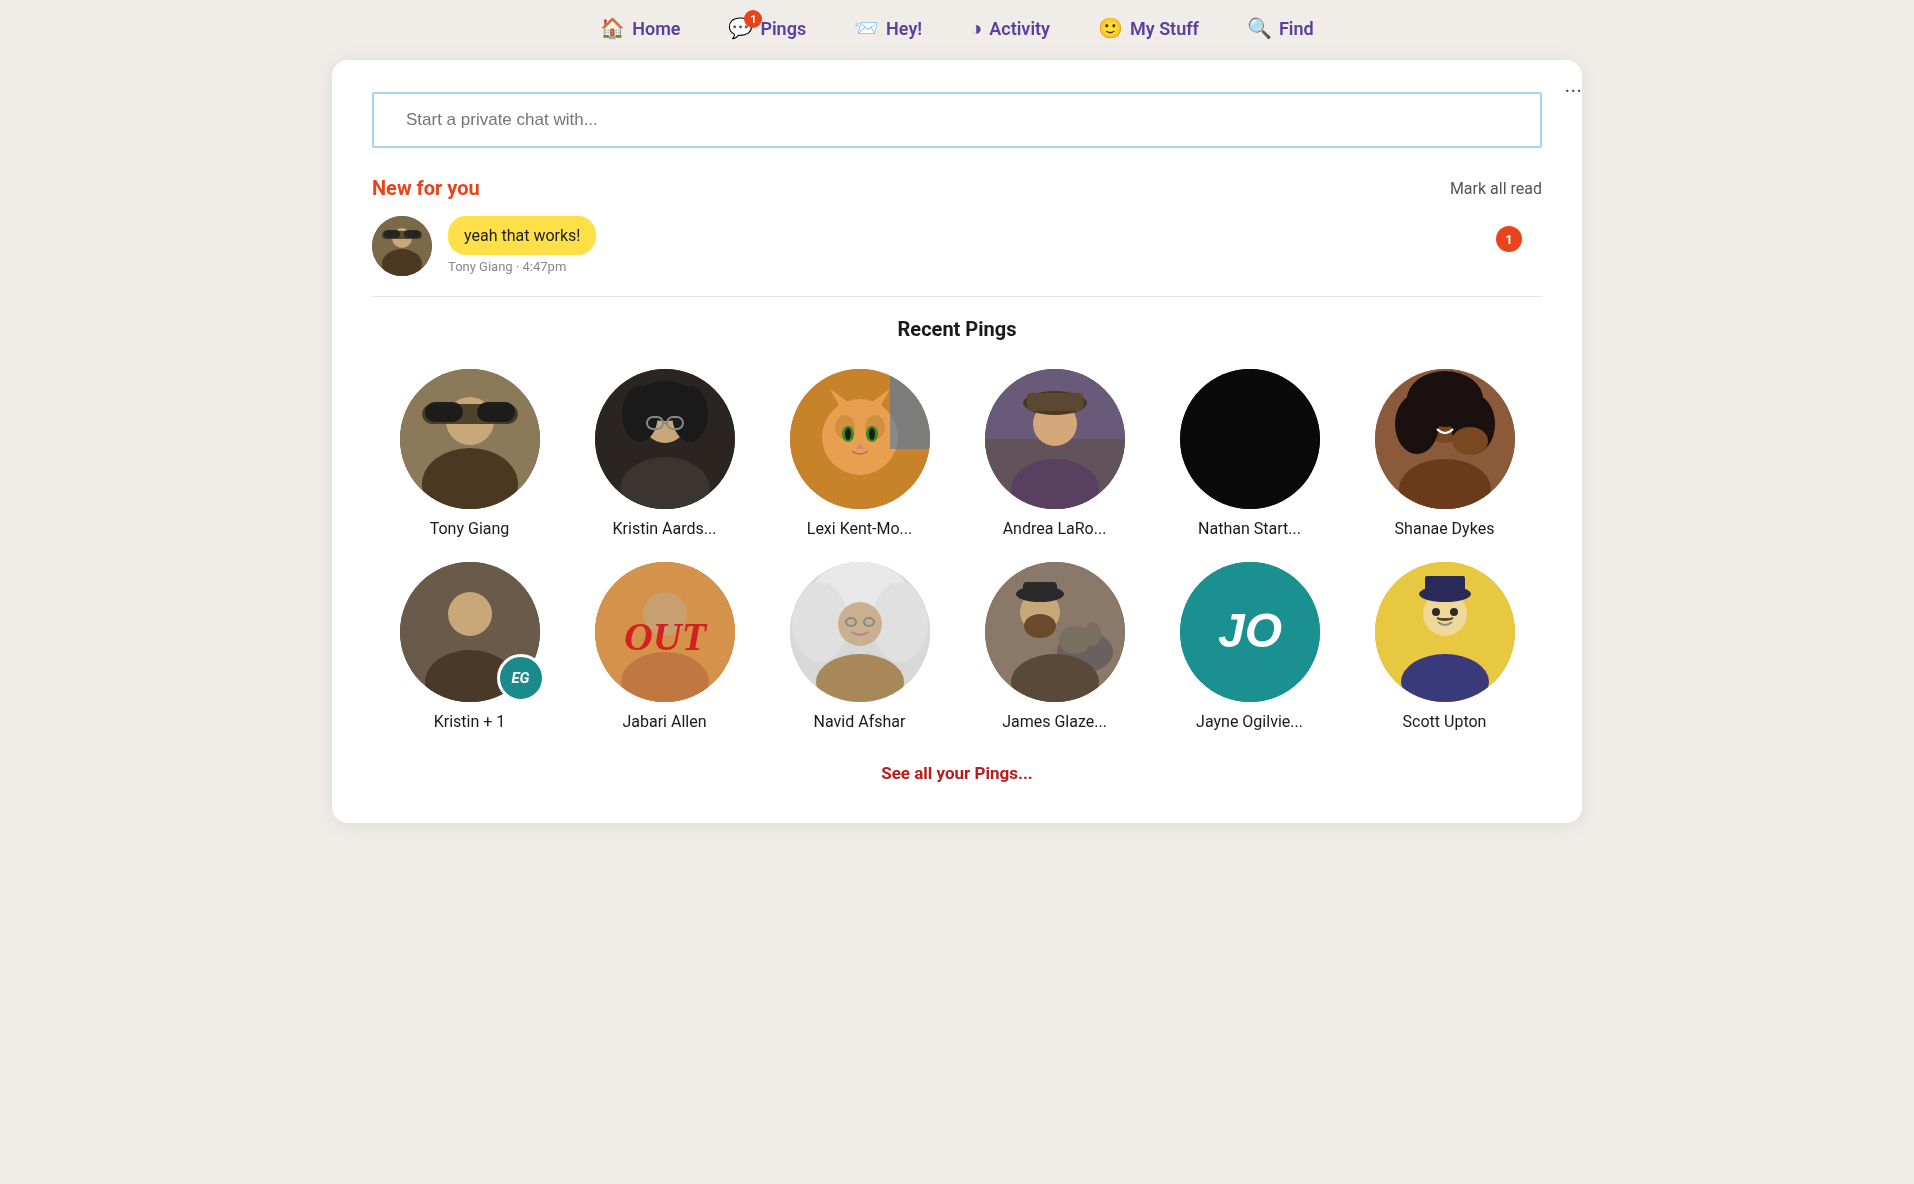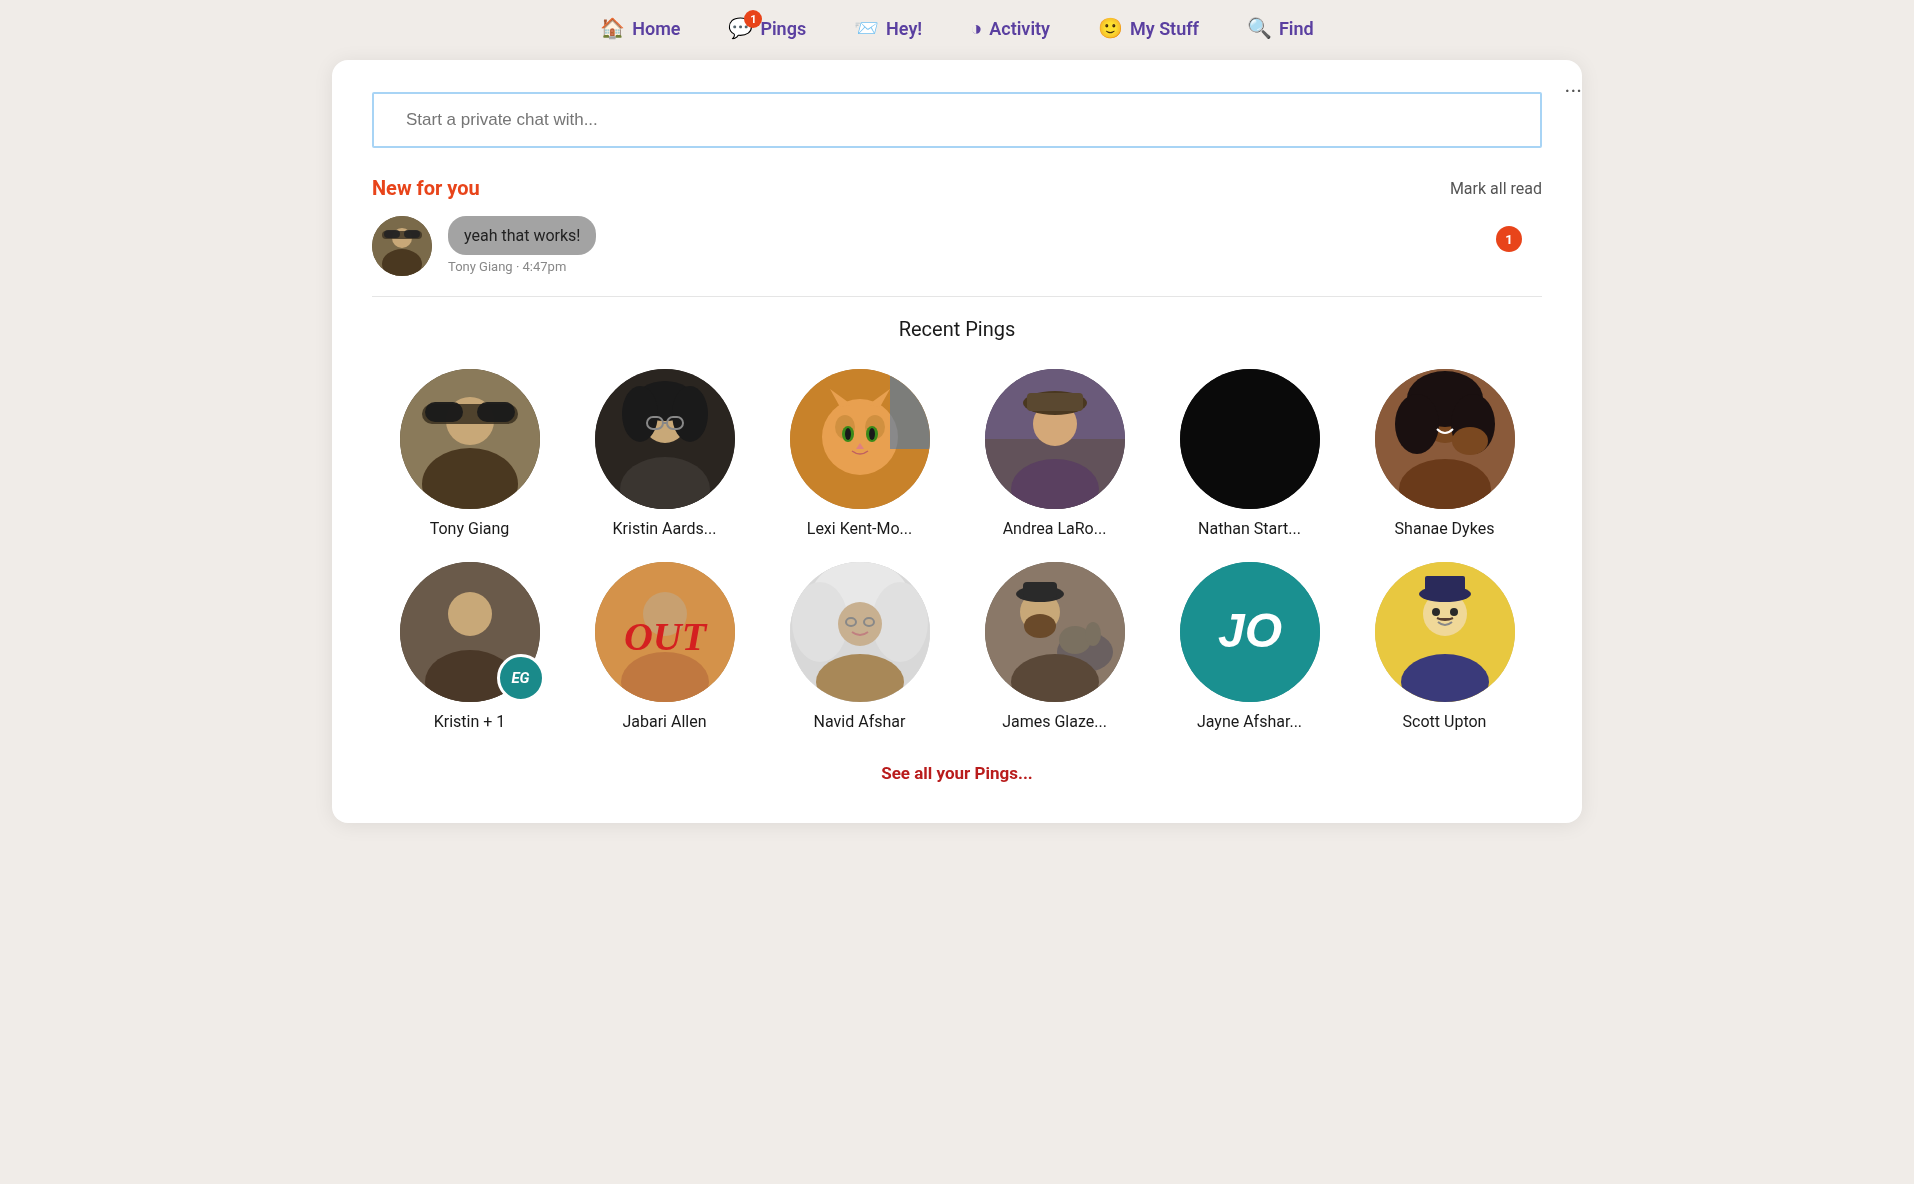--- a/index.html
+++ b/index.html
@@ -116,7 +116,7 @@
       font-size: 18px;
     }
     .message-bubble {
-      background: #a3a3a3;
+      background: #fde047;
       border-radius: 18px;
       padding: 10px 16px;
       font-size: 16px;

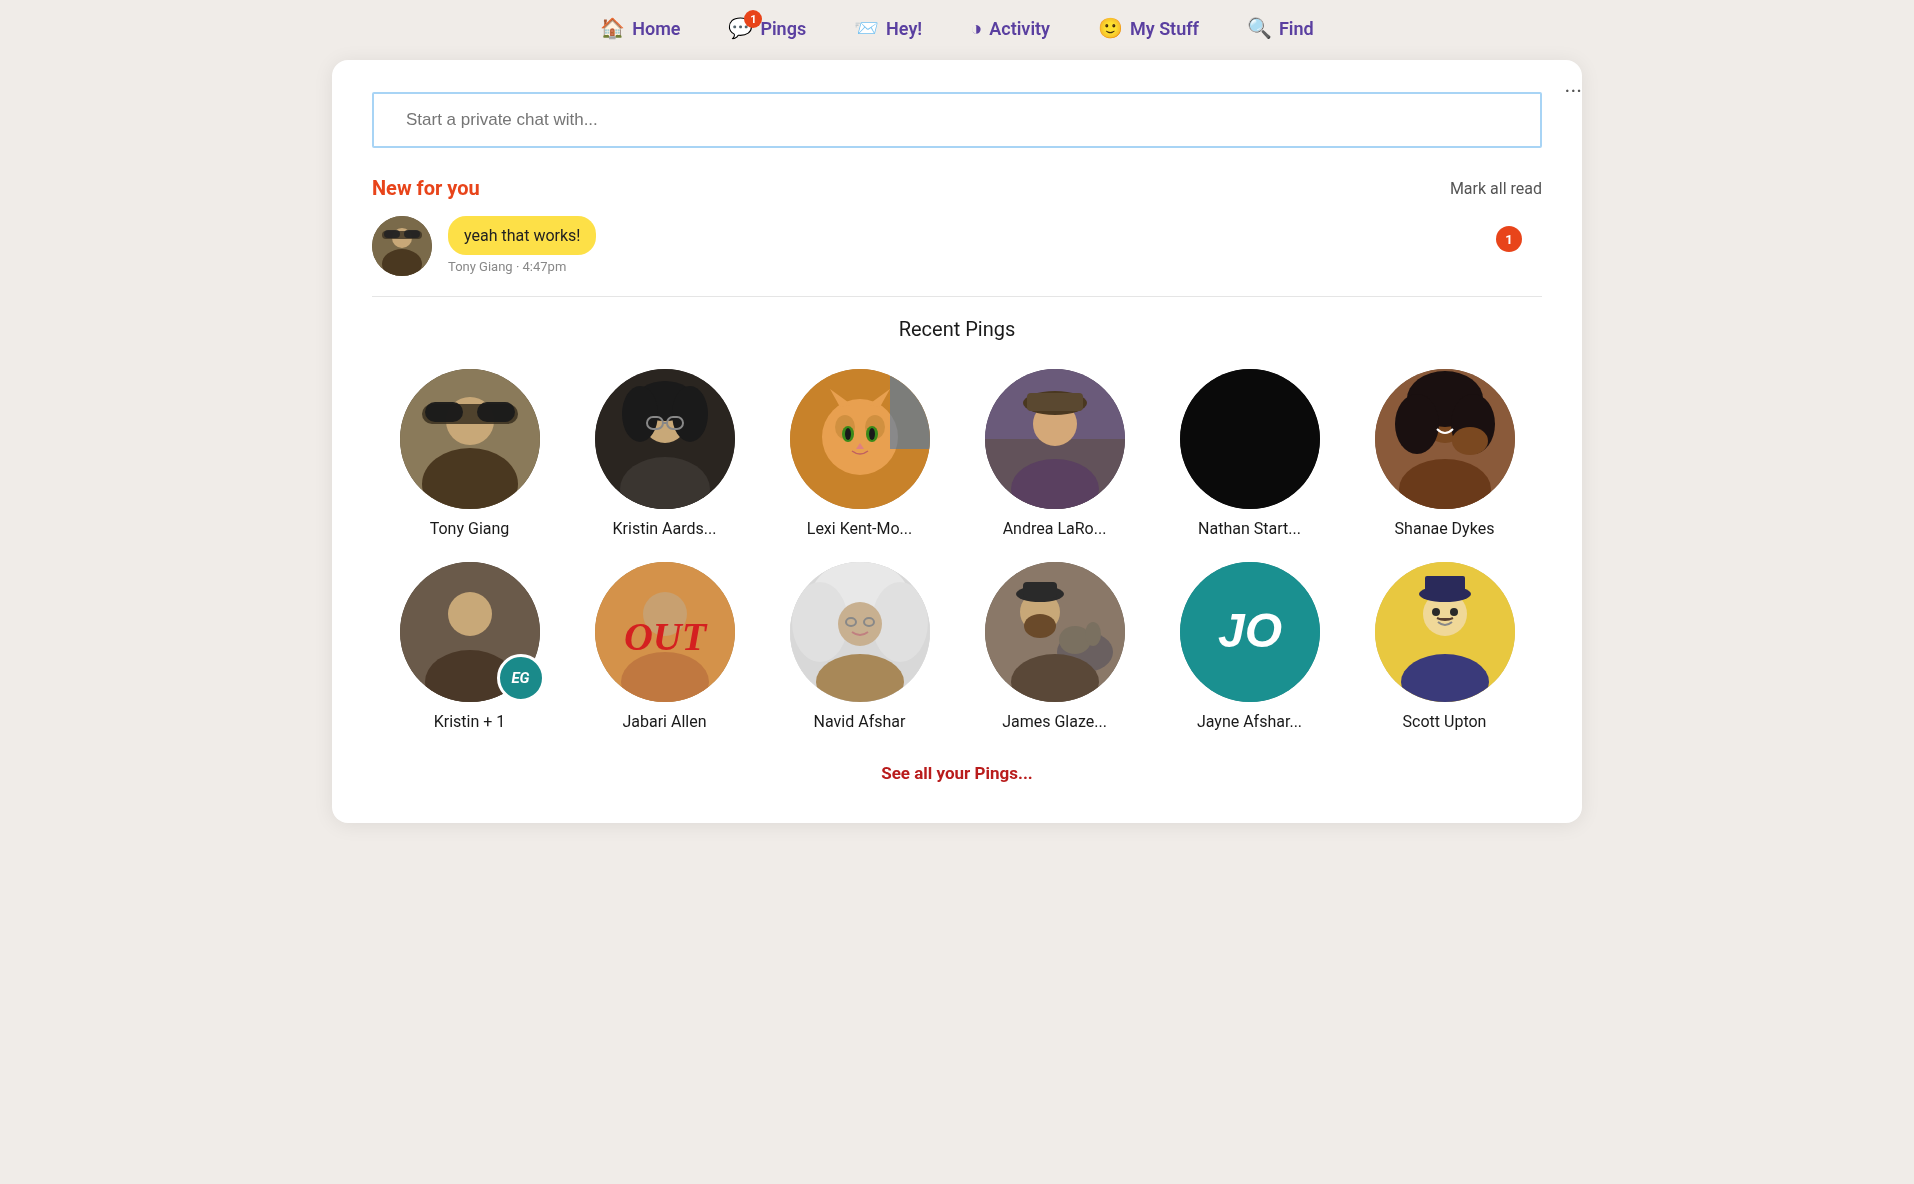--- a/index.html
+++ b/index.html
@@ -155,7 +155,7 @@
     .recent-pings-title {
       text-align: center;
       font-size: 20px;
-      font-weight: 400;
+      font-weight: 700;
       color: #1a1a1a;
       margin-bottom: 28px;
     }

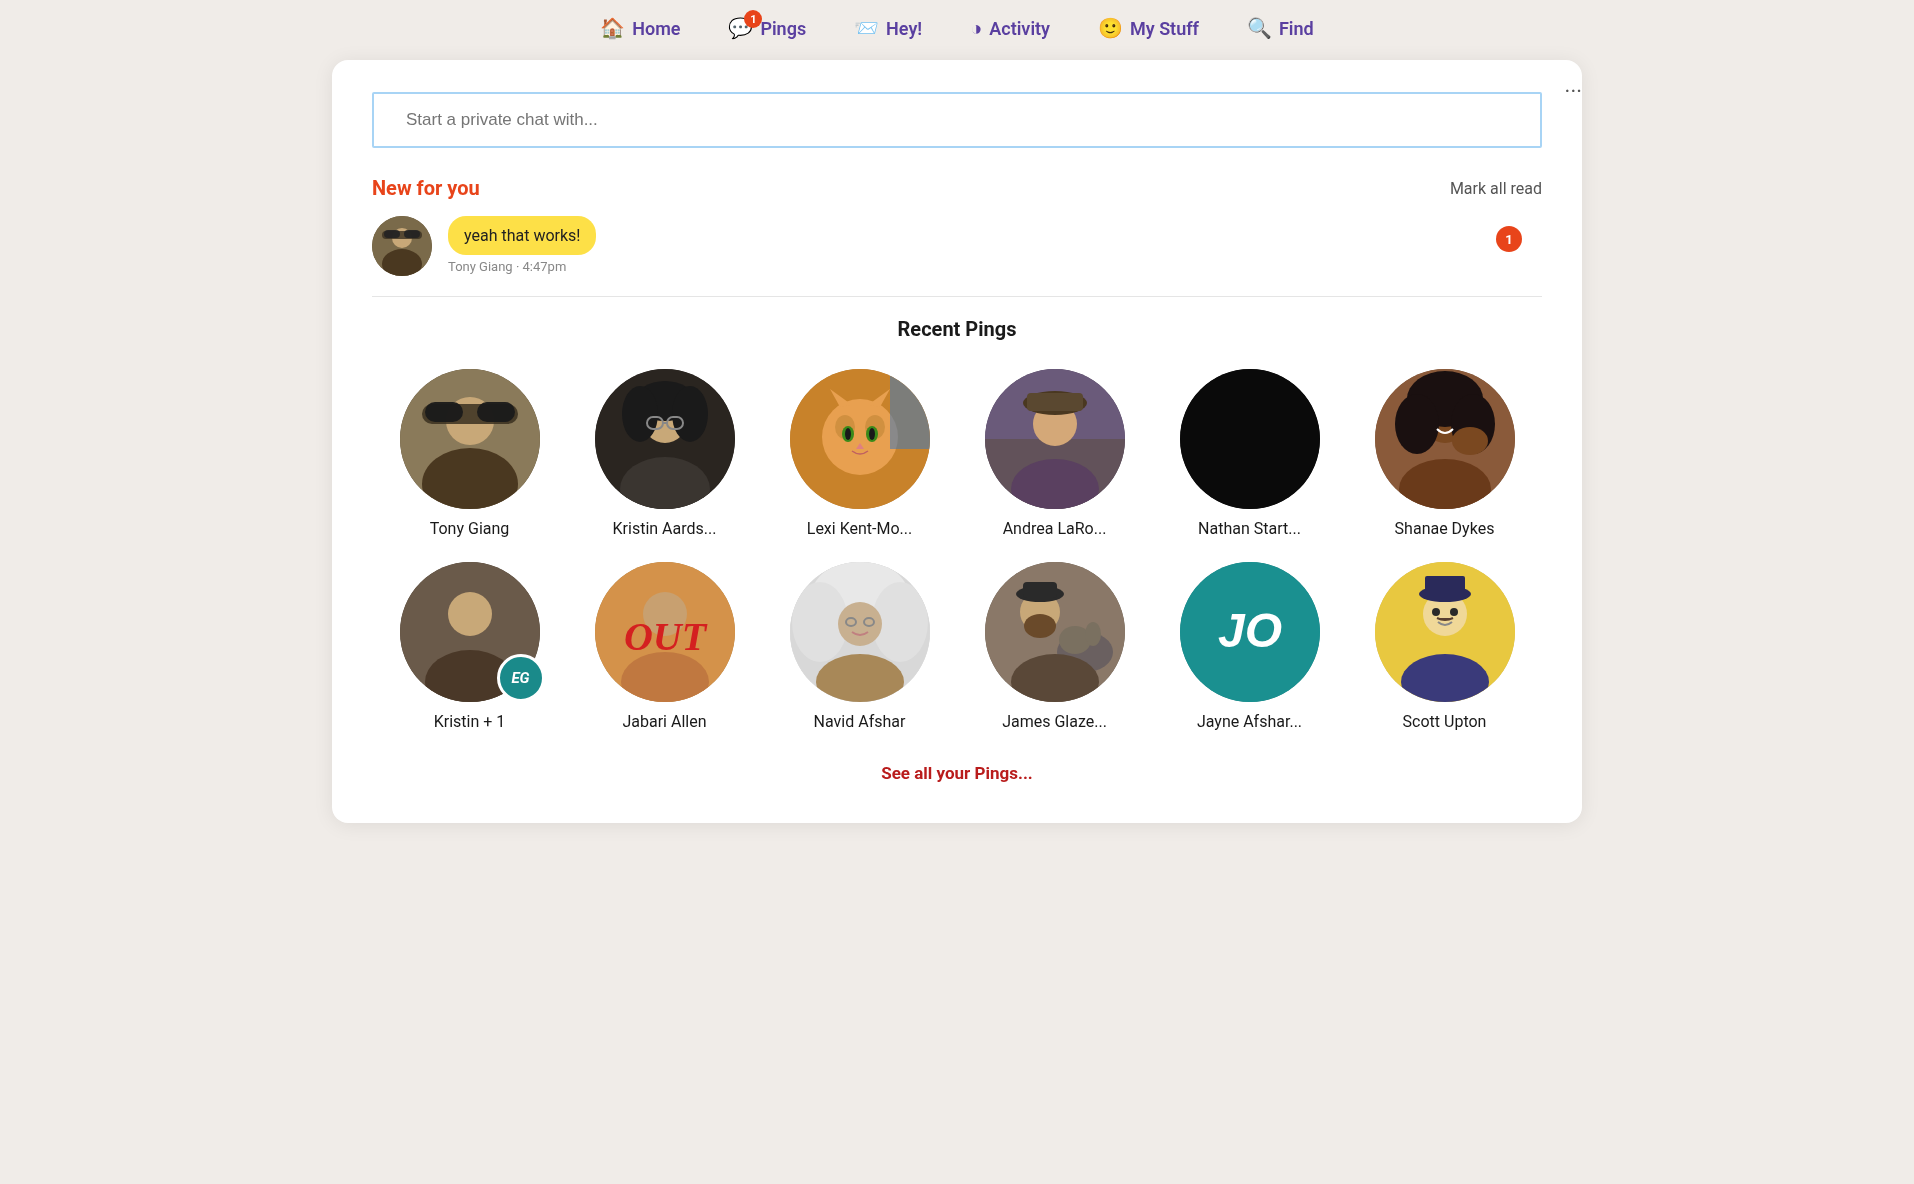--- a/index.html
+++ b/index.html
@@ -545,7 +545,7 @@
           </svg>
         </div>
       </div>
-      <span class="ping-name">Jayne Afshar...</span>
+      <span class="ping-name">Jayne Ogilvie...</span>
     </div>
 
     <div class="ping-item">

